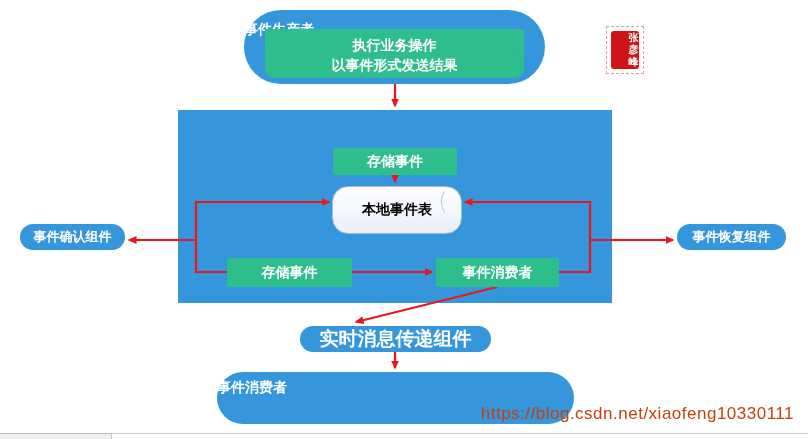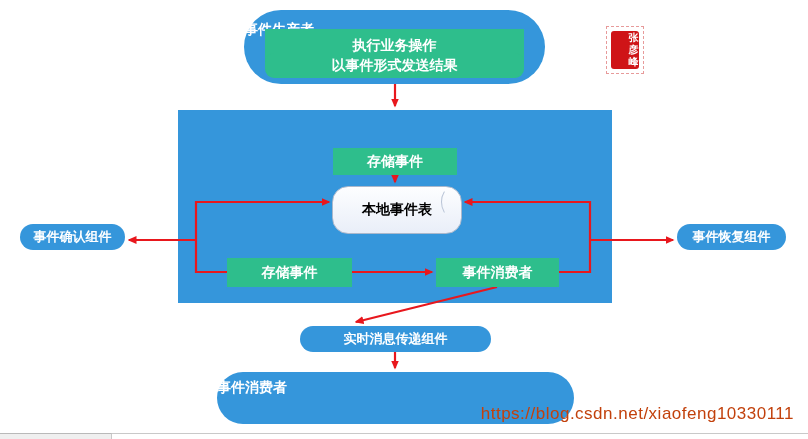--- a/index.html
+++ b/index.html
@@ -24,7 +24,7 @@
   .side-pill{height:26px;border-radius:13px;font-size:13px;}
   .side-pill-left{left:20px;top:224px;width:105px;}
   .side-pill-right{left:677px;top:224px;width:109px;}
-  .mq-pill{left:300px;top:326px;width:191px;height:26px;border-radius:13px;font-size:13px;}
+  .mq-pill{left:300px;top:326px;width:191px;height:26px;border-radius:13px;font-size:19px;}
   
   .green{
     position:absolute;background:#2ebe8c;color:#ffffff;font-weight:bold;font-size:14px;

